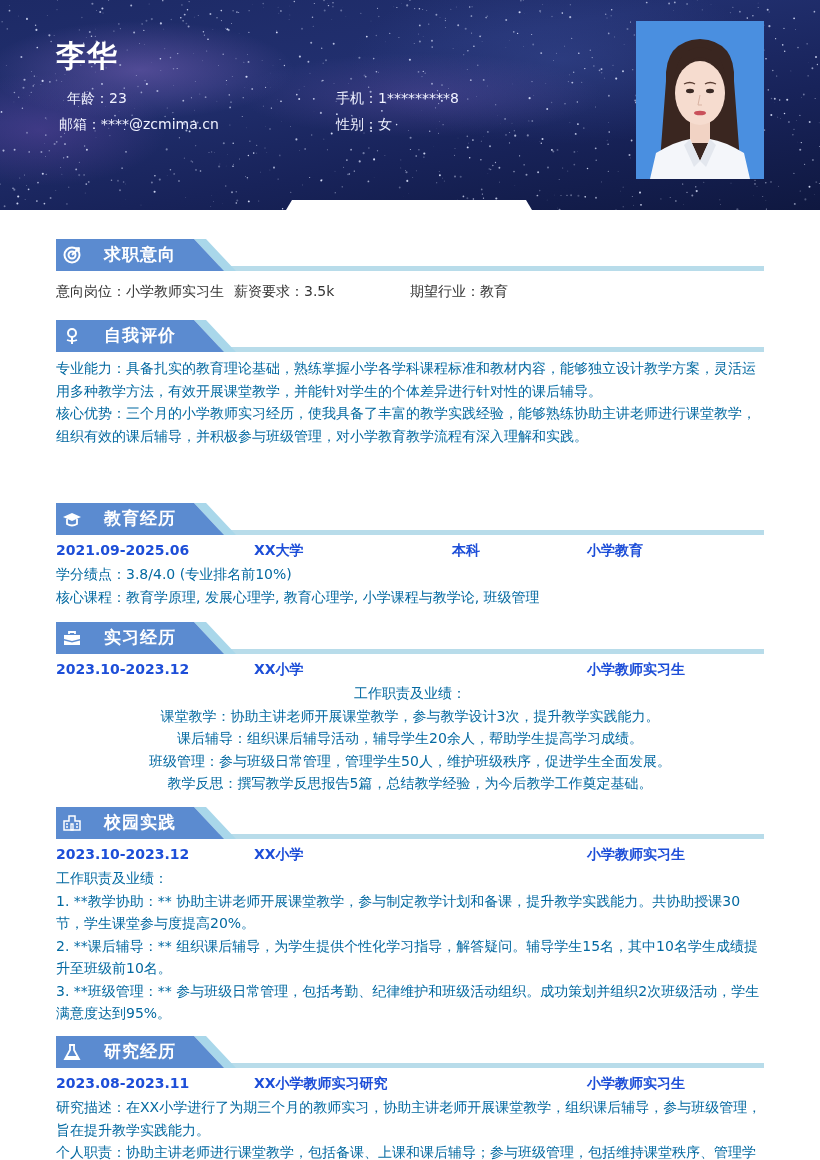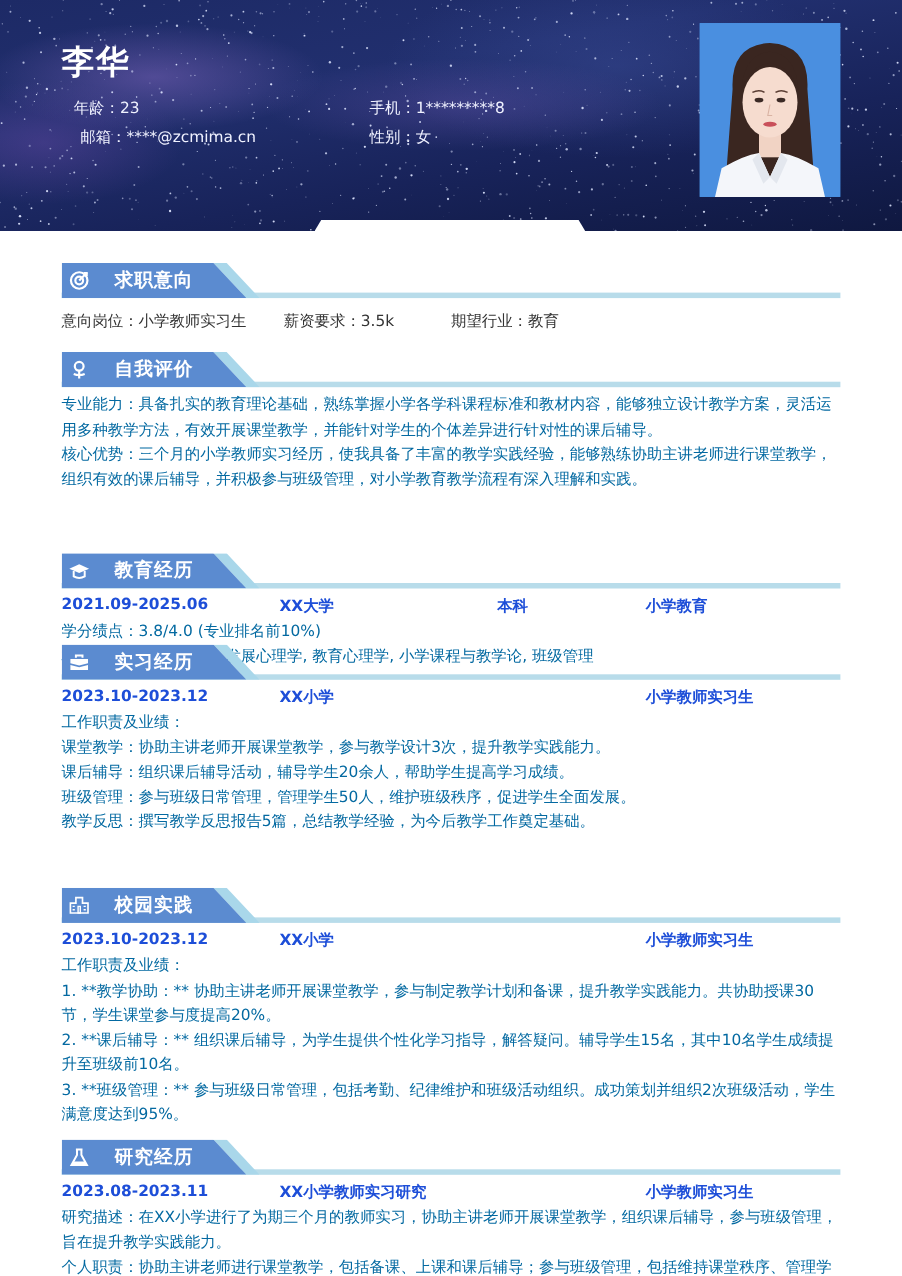--- a/index.html
+++ b/index.html
@@ -962,7 +962,7 @@
   <div class="name">李华</div>
   <div class="info-item" style="left:56px;top:90px;">年龄：23</div>
   <div class="info-item" style="left:325px;top:90px;">手机：1*********8</div>
-  <div class="info-item" style="left:62px;top:116px;text-align:right;">邮箱：****@zcmima.cn</div>
+  <div class="info-item" style="left:48px;top:116px;text-align:right;">邮箱：****@zcmima.cn</div>
   <div class="info-item" style="left:325px;top:116px;">性别：女</div>
 
   <div class="photo">

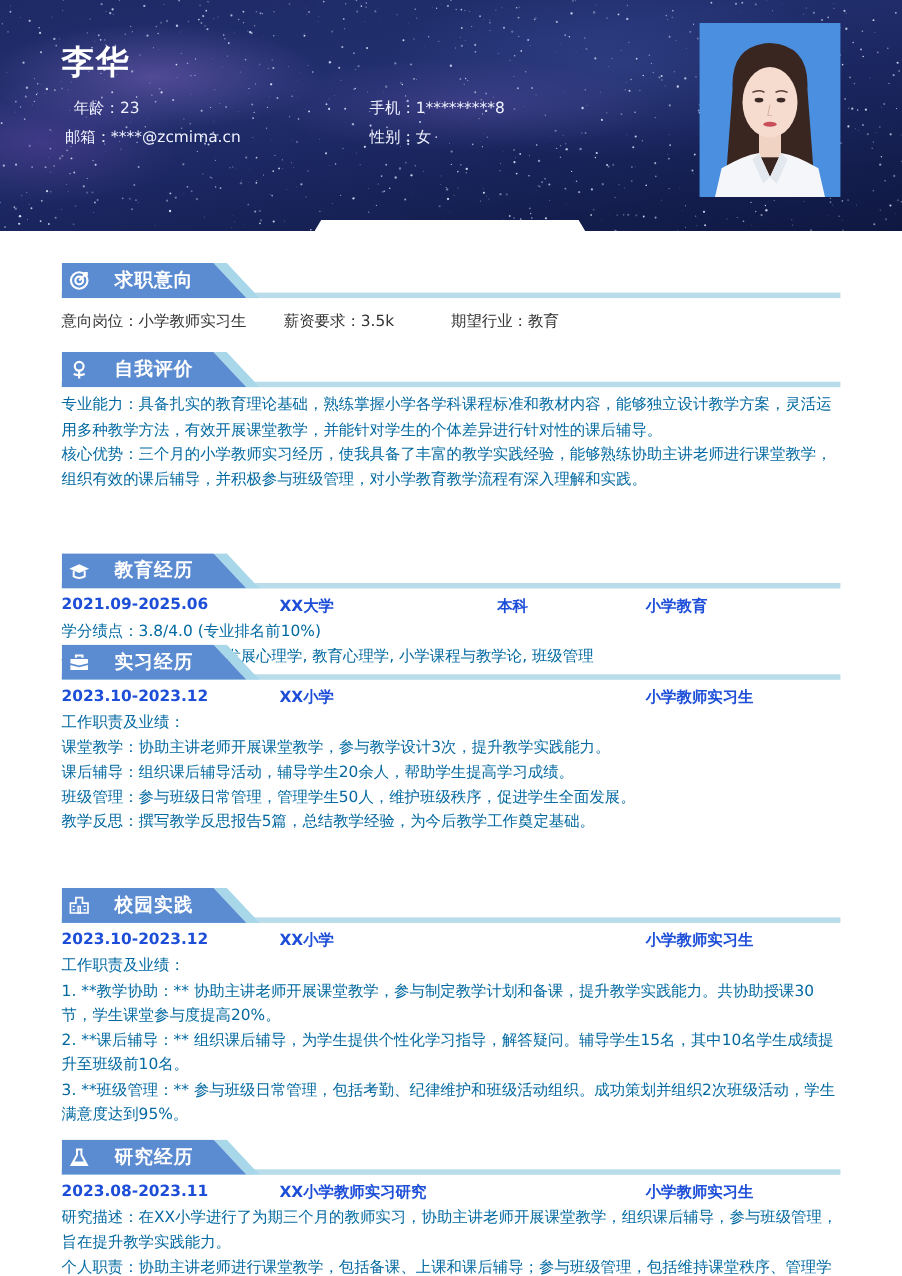--- a/index.html
+++ b/index.html
@@ -1009,7 +1009,7 @@
   </div>
   <div class="row" style="margin-top:10px;font-weight:normal;color:#333;">
     <span style="left:0;">意向岗位：小学教师实习生</span>
-    <span style="left:178px;margin-left:24px;">薪资要求：3.5k</span>
+    <span style="left:178px;">薪资要求：3.5k</span>
     <span style="left:354px;">期望行业：教育</span>
   </div>
 </div>

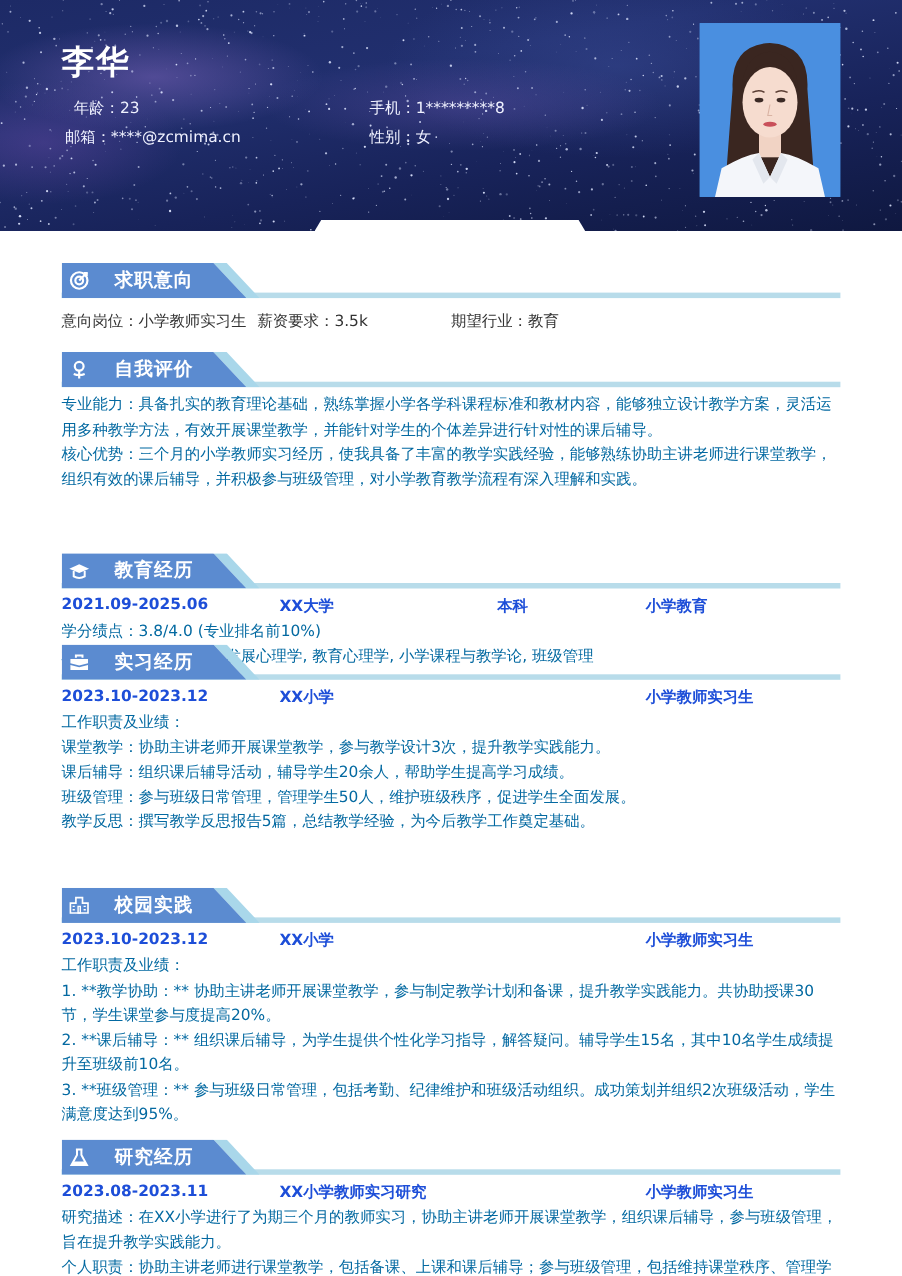--- a/index.html
+++ b/index.html
@@ -1055,7 +1055,7 @@
   </div>
 </div>
 
-<div class="section" style="top:586px;">
+<div class="section" style="top:622px;text-align:center;">
   <div class="sec-head">
     <div class="line"></div>
     <div class="light"></div>

